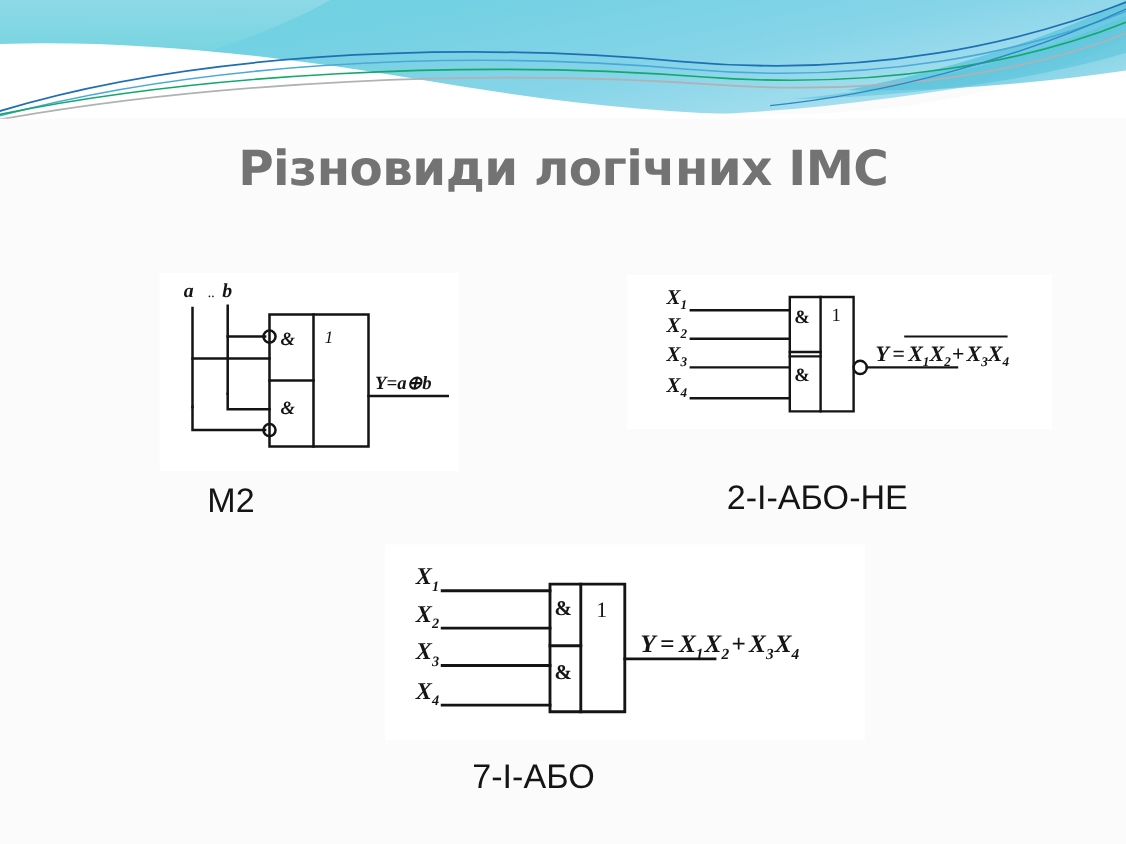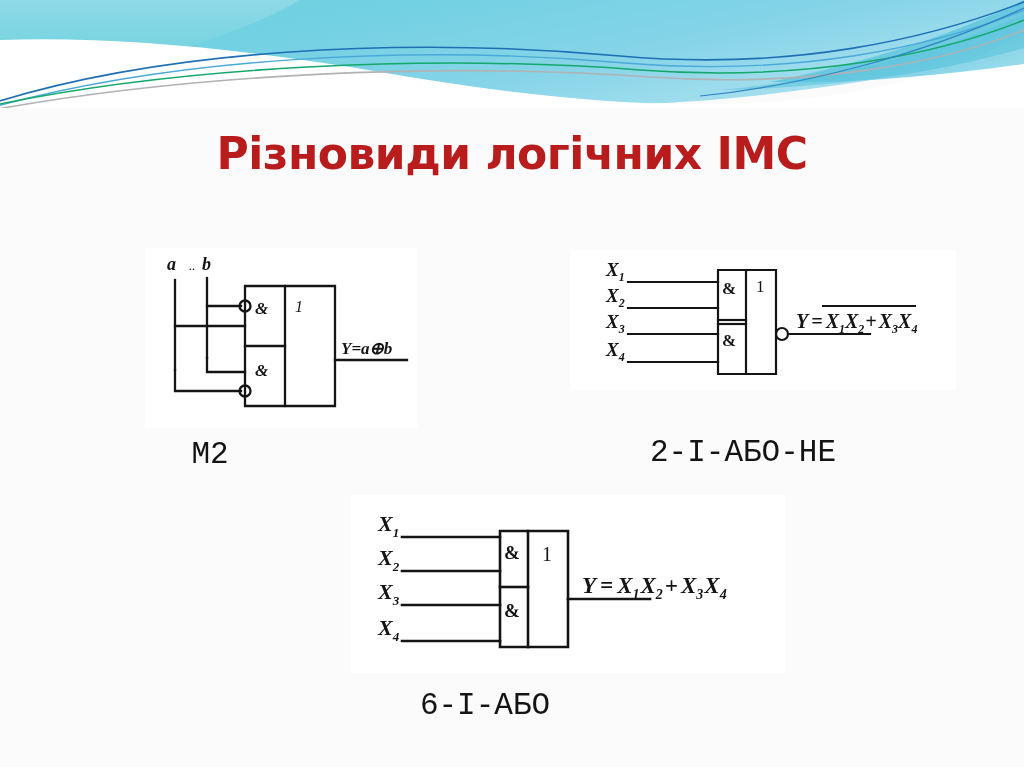--- a/index.html
+++ b/index.html
@@ -36,7 +36,7 @@
     font-weight: bold;
     font-size: 44px;
     letter-spacing: -0.5px;
-    color: #b91c1c;
+    color: #737373;
     white-space: nowrap;
   }
 

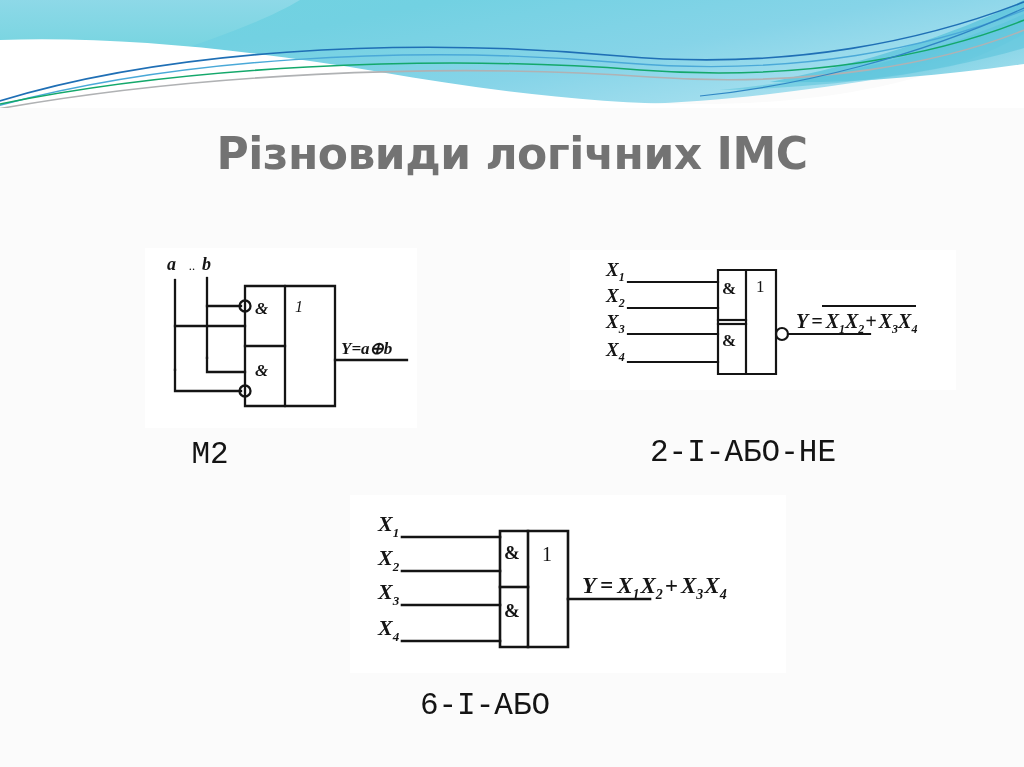--- a/index.html
+++ b/index.html
@@ -54,7 +54,7 @@
 
   .figure-caption {
     position: absolute;
-    font-family: Liberation Mono, monospace;
+    font-family: Liberation Sans, sans-serif;
     font-size: 31px;
     color: #141414;
     white-space: nowrap;

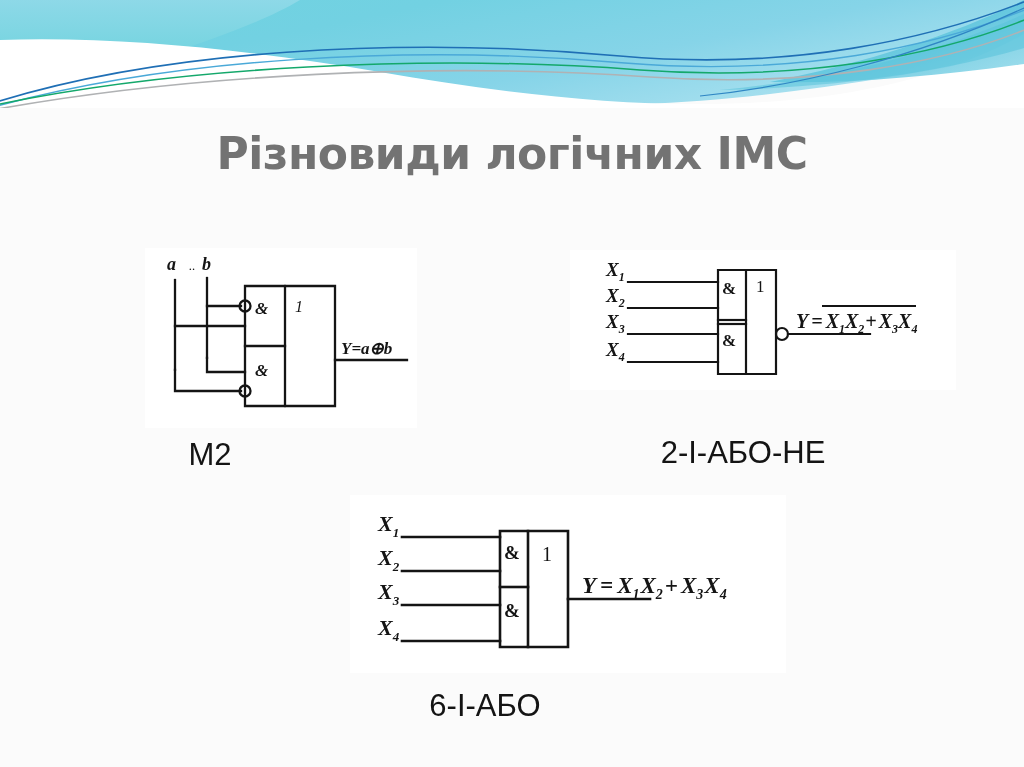--- a/index.html
+++ b/index.html
@@ -222,6 +222,6 @@
     </text>
   </svg>
 </div>
-<div class="figure-caption" id="caption-ao">6-І-АБО</div>
+<div class="figure-caption" id="caption-ao">7-І-АБО</div>
 
 </body></html>

